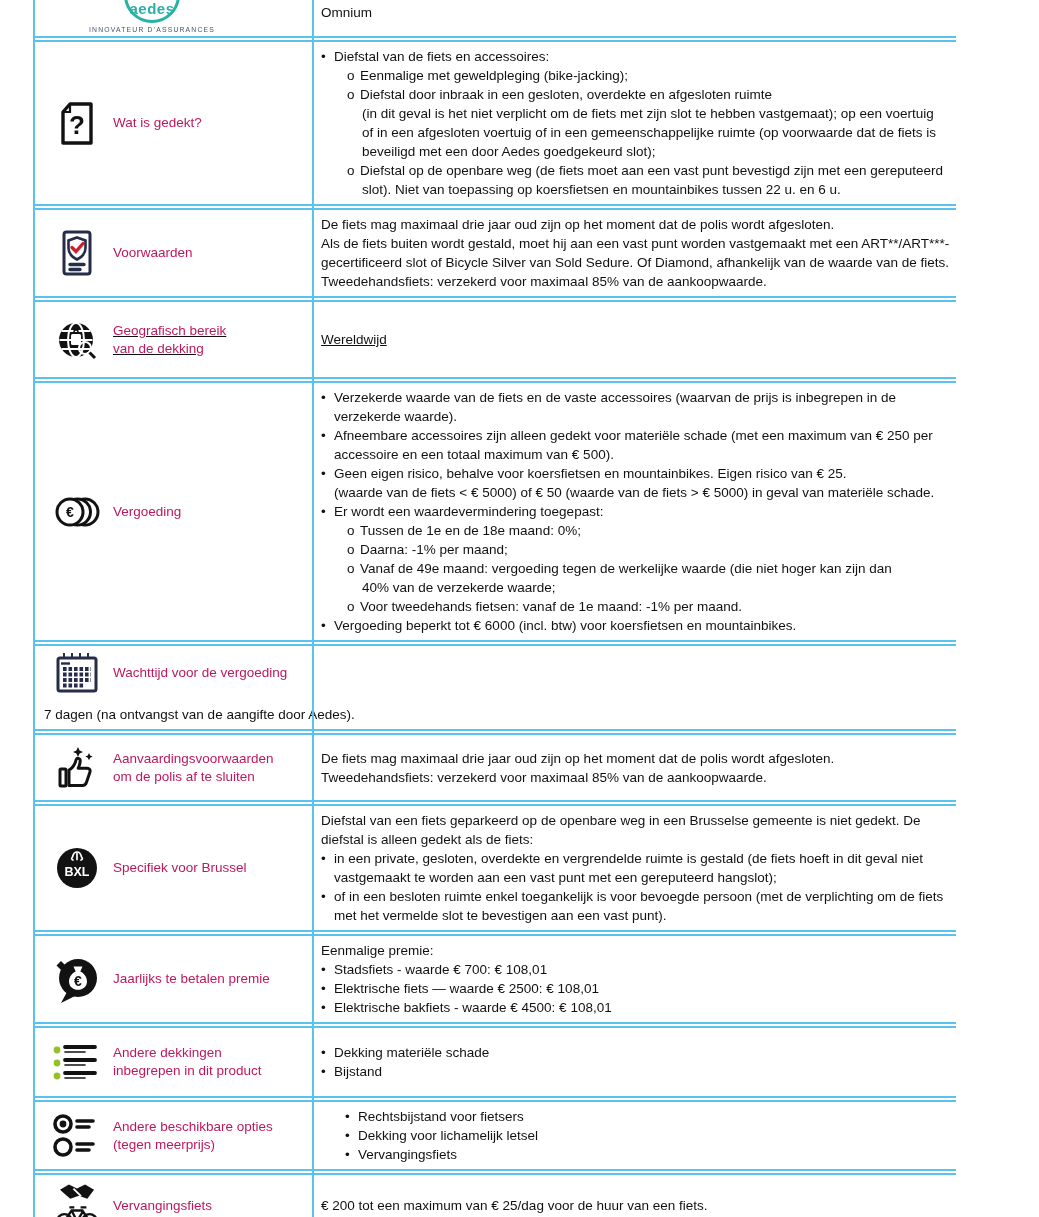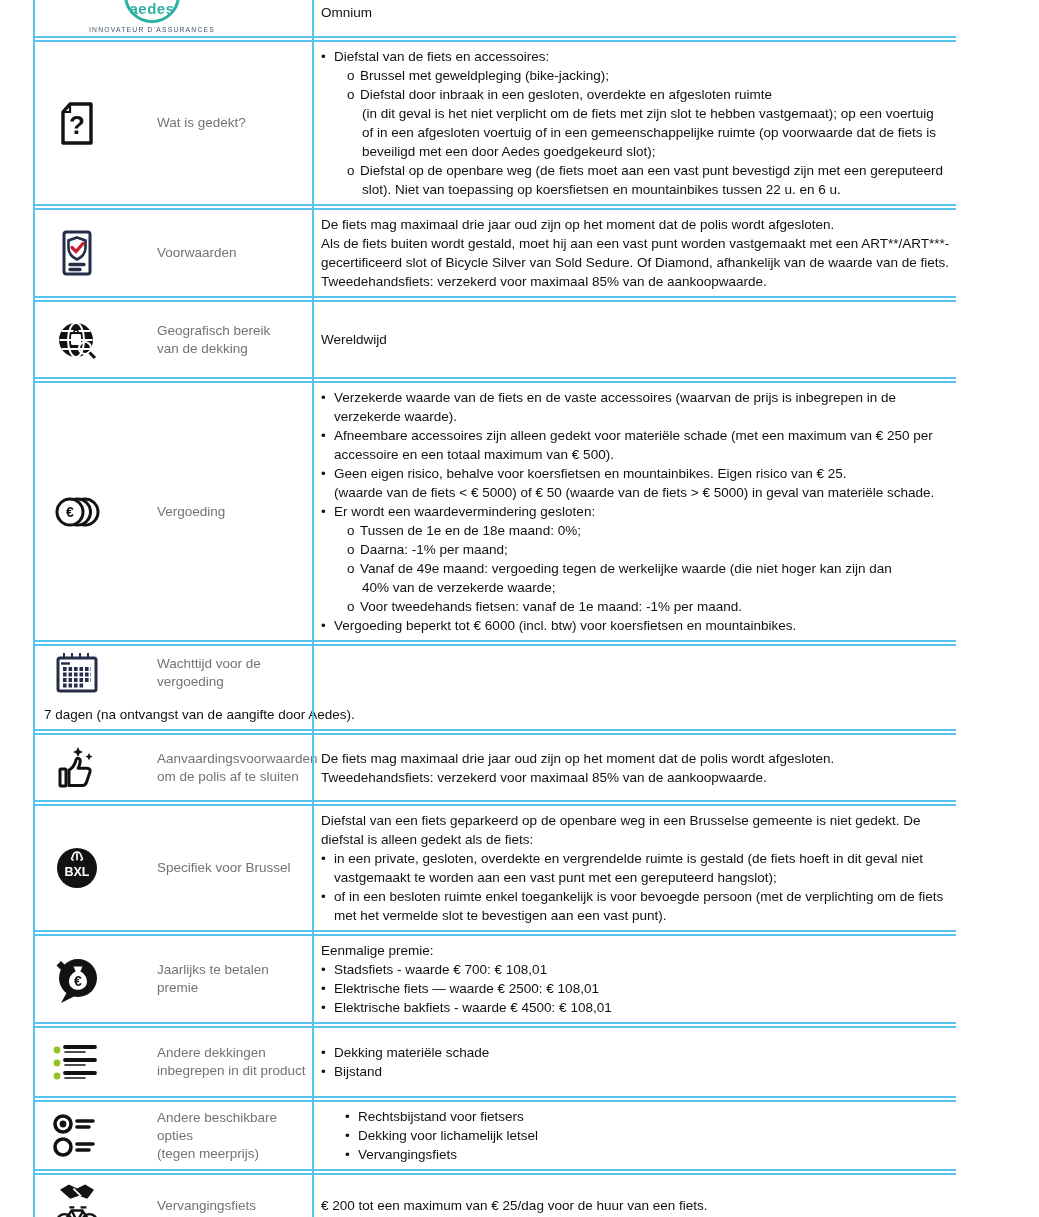--- a/index.html
+++ b/index.html
@@ -66,7 +66,7 @@
             </div>
             <div class="ln i1o">
               <span class="mk">o</span>
-              <span class="tx">Brussel met geweldpleging (bike-jacking);</span>
+              <span class="tx">Eenmalige met geweldpleging (bike-jacking);</span>
             </div>
             <div class="ln i1o">
               <span class="mk">o</span>

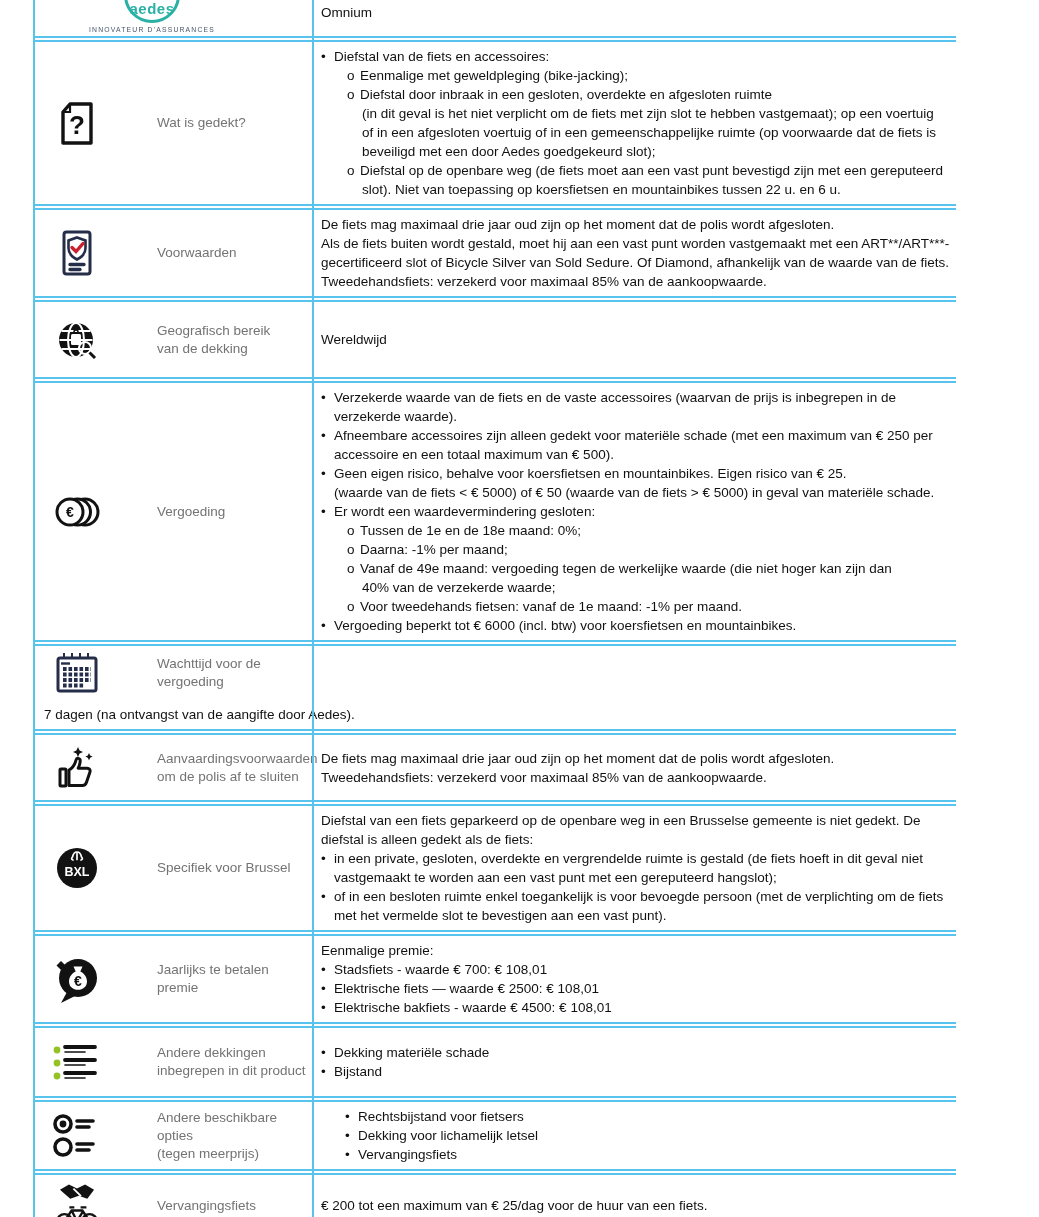--- a/index.html
+++ b/index.html
@@ -13,7 +13,7 @@
   .cl{width:277px;flex:none;display:flex;align-items:center;padding-left:15px;box-sizing:border-box;gap:9px;}
   .icon{width:54px;height:54px;flex:none;display:flex;align-items:center;justify-content:center;}
   .icon svg{width:52px;height:52px;}
-  .lbl{font-size:13.5px;line-height:18px;color:#737373;margin-left:44px;}
+  .lbl{font-size:13.5px;line-height:18px;color:#be185d;}
   .cr{flex:1;display:flex;flex-direction:column;justify-content:center;padding:5px 12px 5px 9px;box-sizing:border-box;font-size:13.5px;line-height:19px;}
   .ln{display:flex;}
   .ln .mk{flex:none;width:13px;}

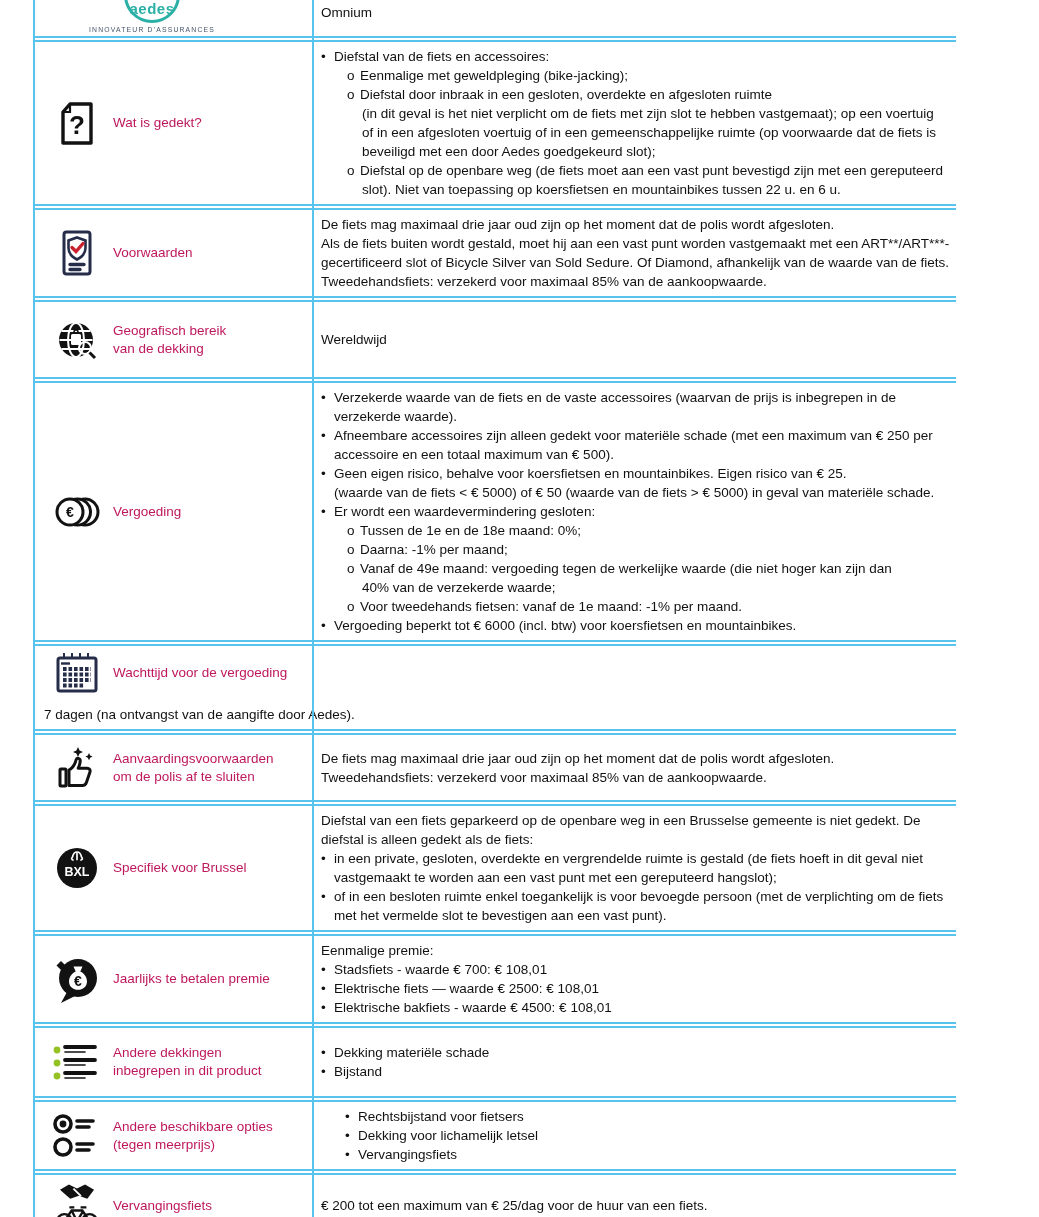--- a/index.html
+++ b/index.html
@@ -119,7 +119,7 @@
             </div>
           </div>
         </div>
-        <div class="row" style="min-height: 75px;">
+        <div class="row" style="min-height: 75px; text-decoration: underline;">
           <div class="cl">
             <div class="icon">
               <svg viewBox="0 0 52 52">

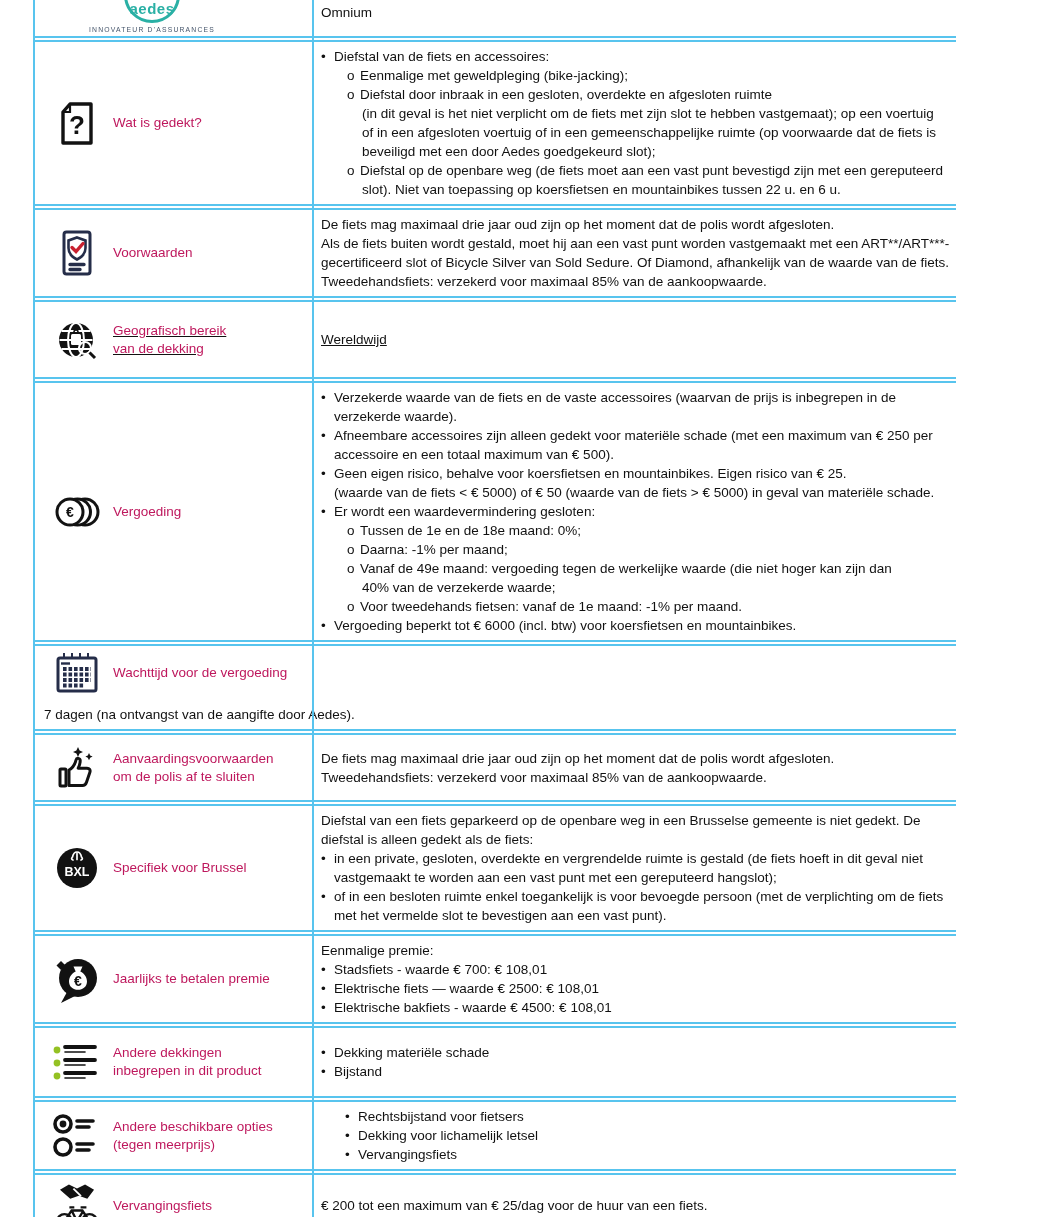--- a/index.html
+++ b/index.html
@@ -183,7 +183,7 @@
             </div>
             <div class="ln i0">
               <span class="mk">•</span>
-              <span class="tx">Er wordt een waardevermindering gesloten:</span>
+              <span class="tx">Er wordt een waardevermindering toegepast:</span>
             </div>
             <div class="ln i1o">
               <span class="mk">o</span>

